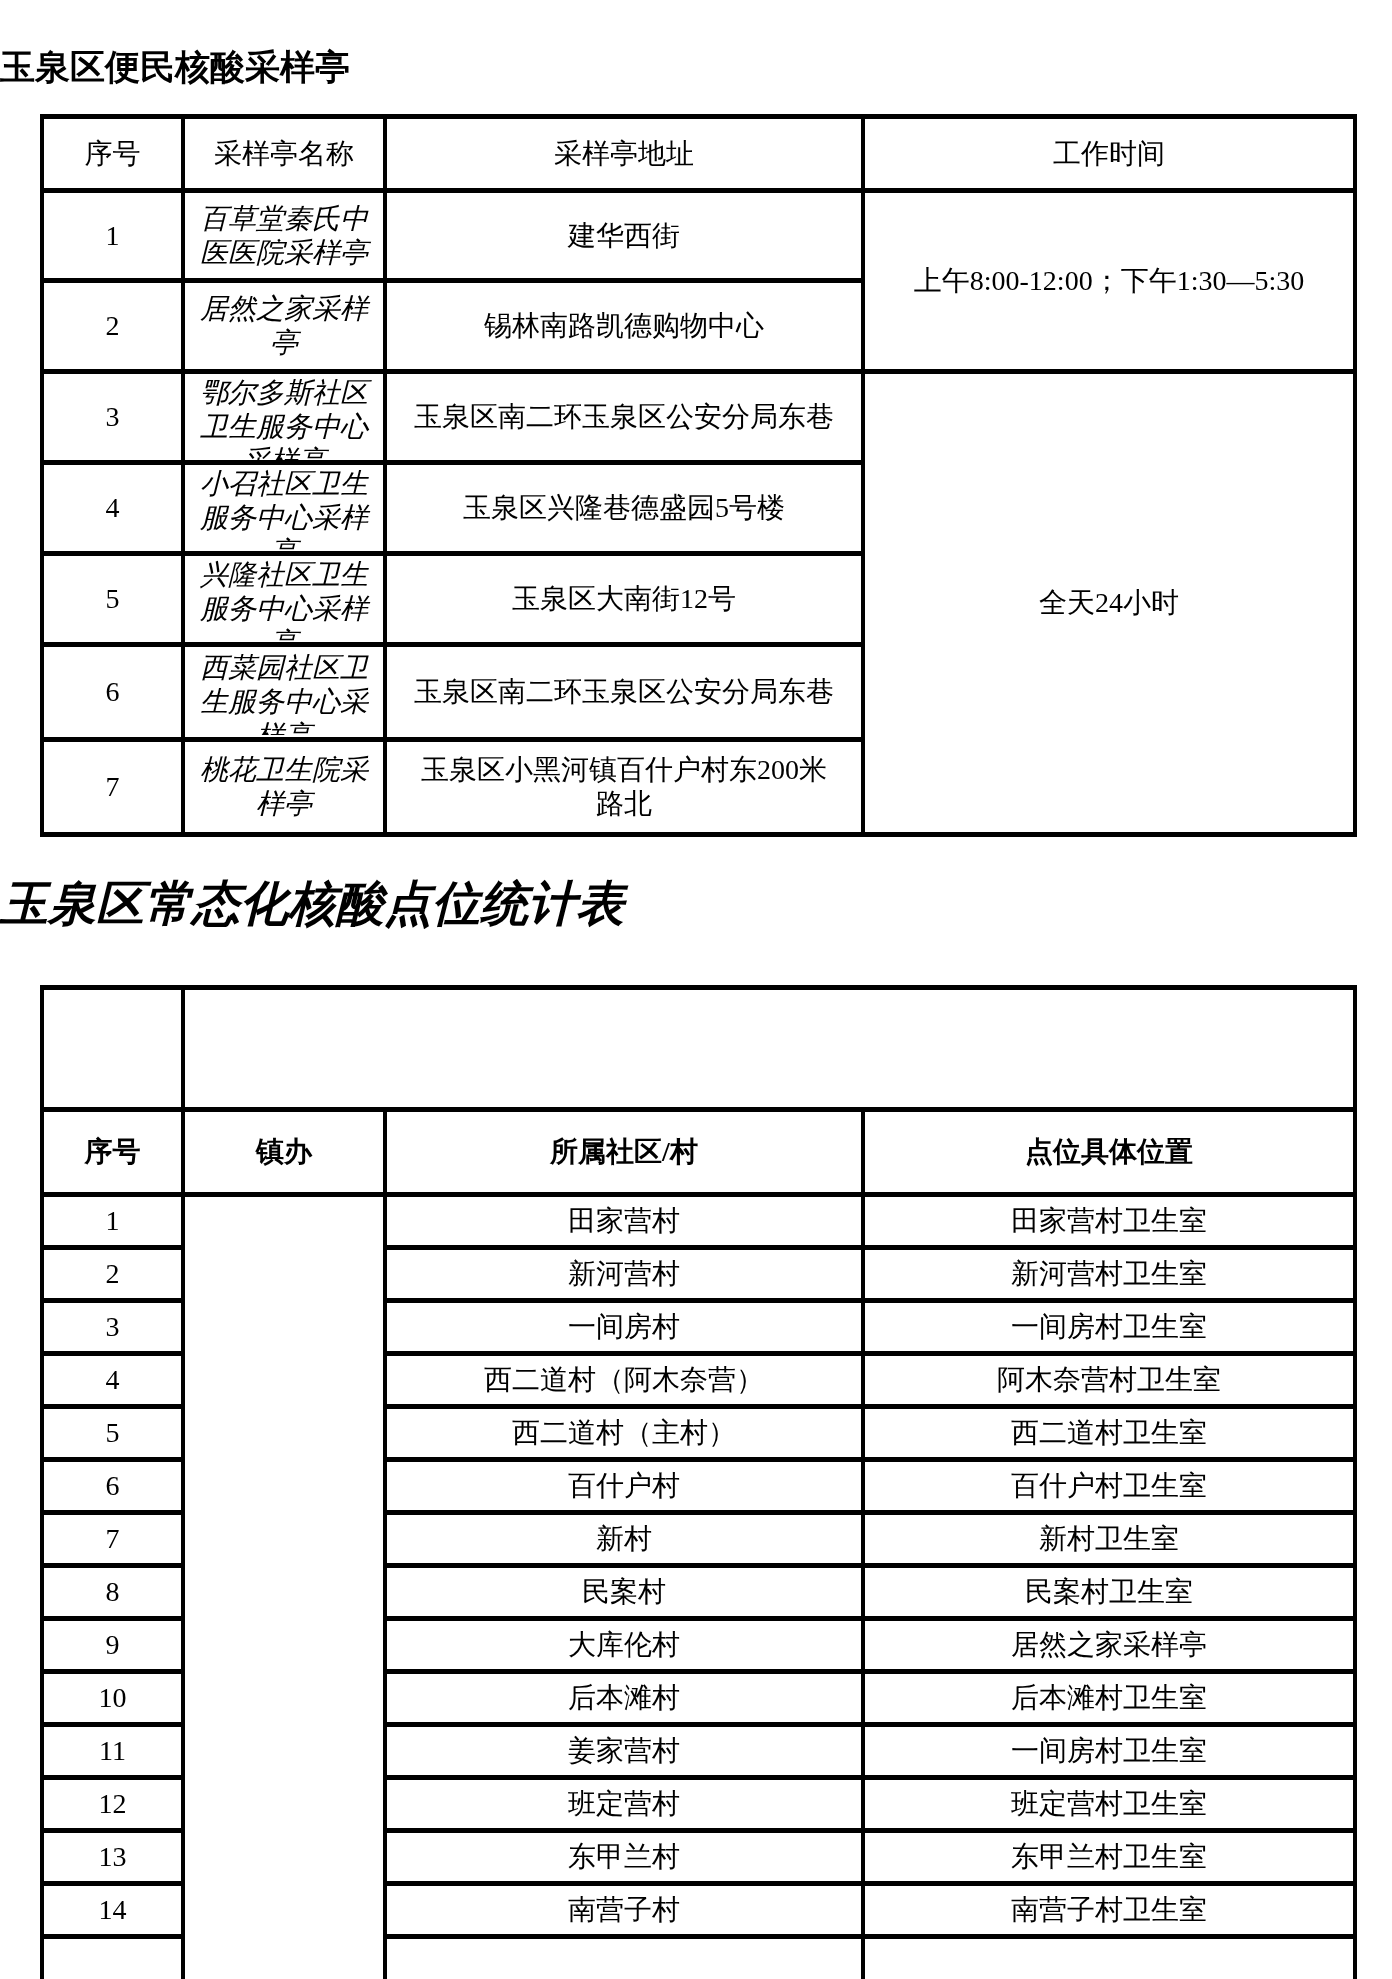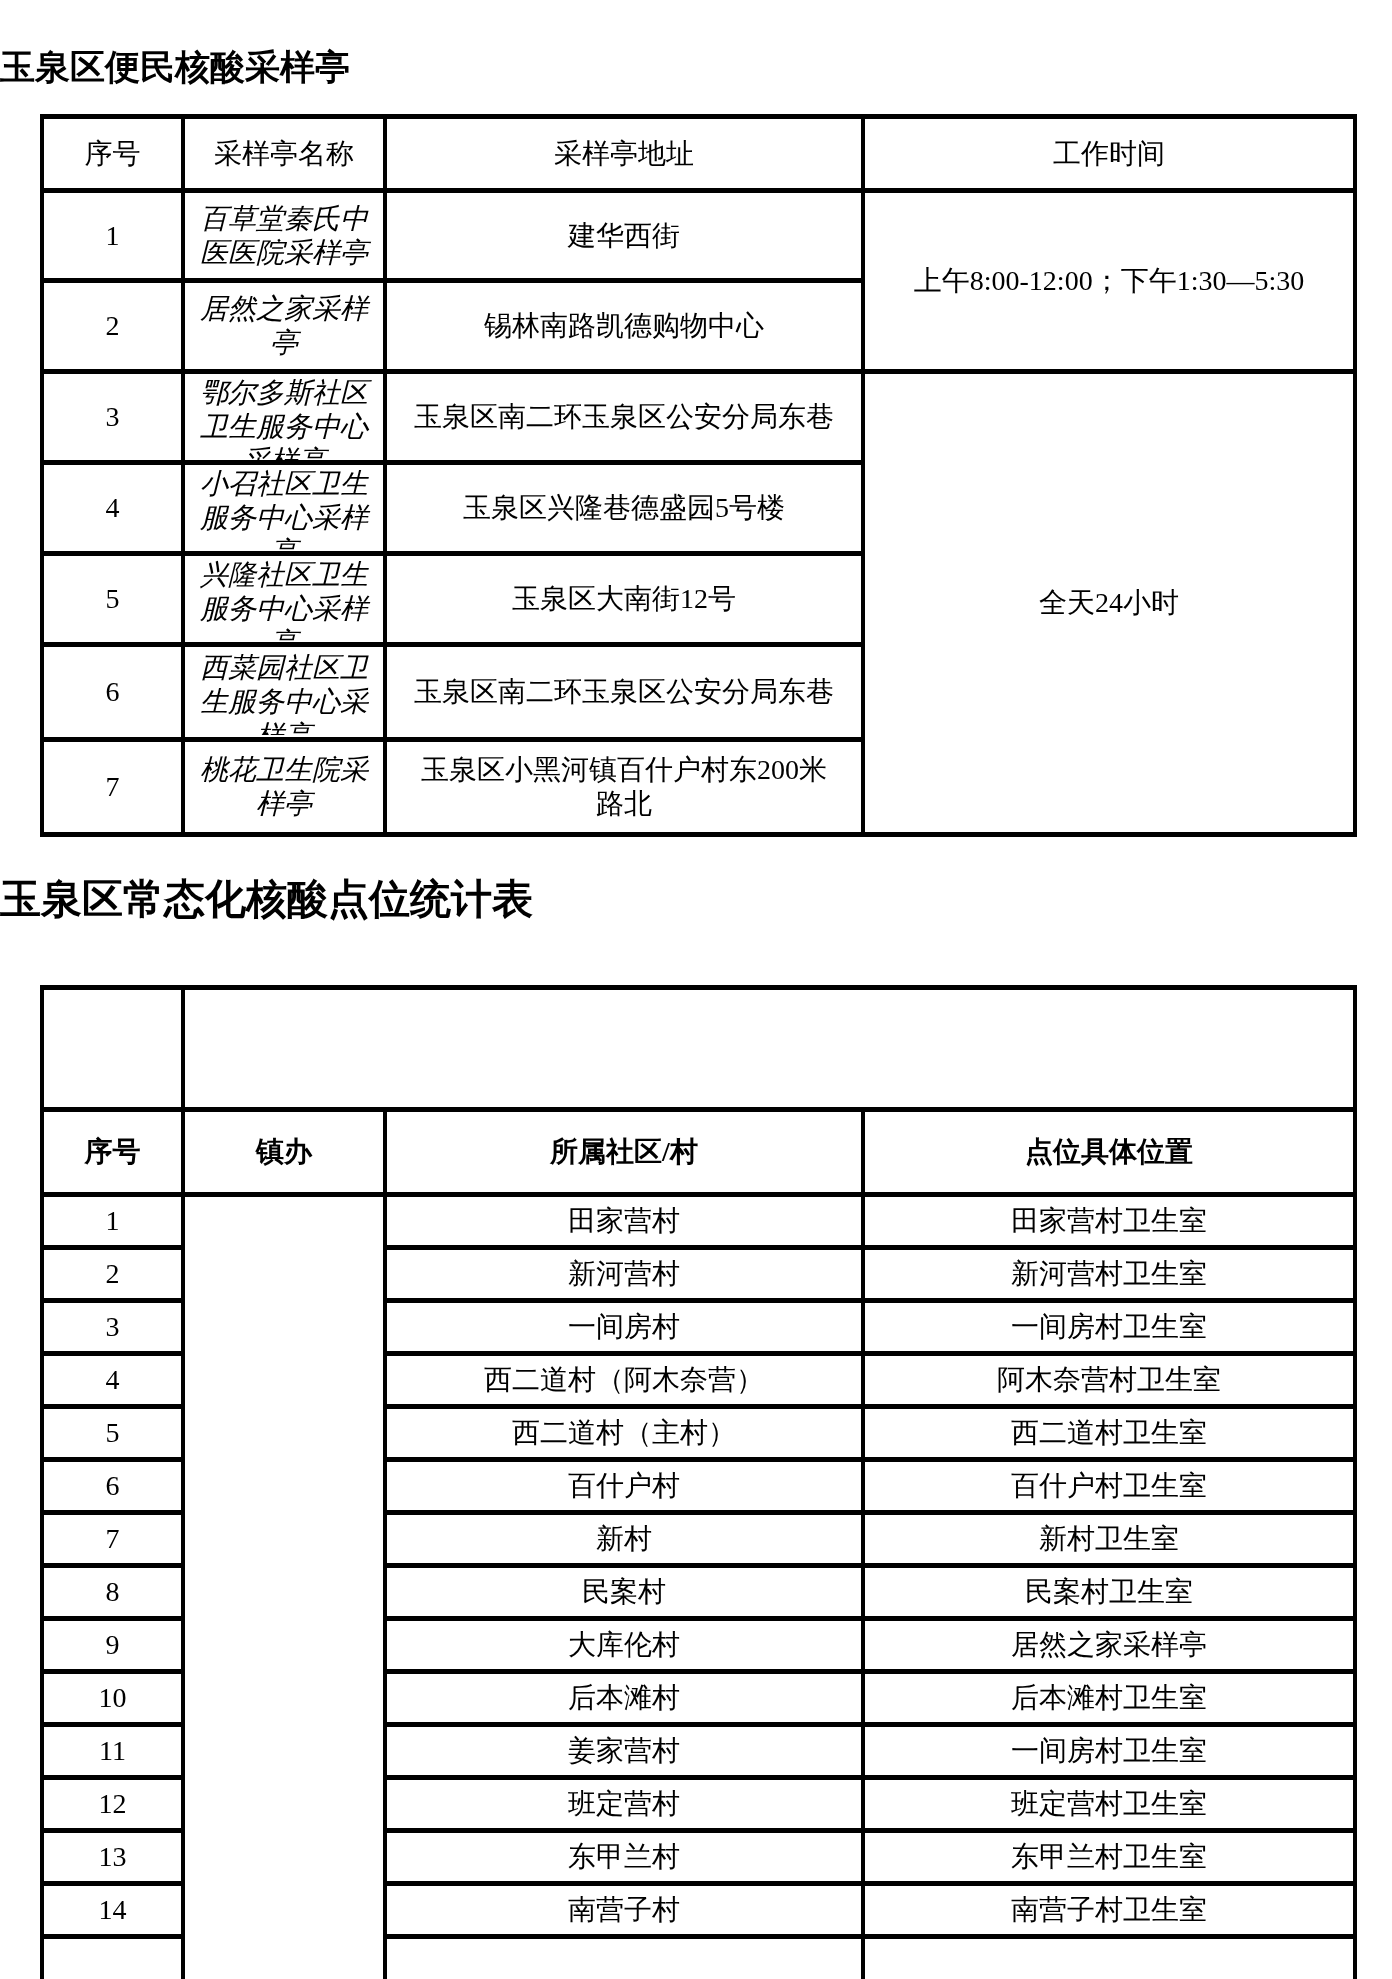--- a/index.html
+++ b/index.html
@@ -10,7 +10,7 @@
   }
   .title{position:absolute;font-weight:bold;text-align:left;white-space:nowrap;}
   #title1{top:44px;left:0;width:1340px;font-size:35px;}
-  #title2{top:872px;left:0;width:1130px;font-size:41px;}
+  #title2{top:872px;left:0;width:1130px;font-size:48px;font-style:italic;}
   table{border-collapse:collapse;table-layout:fixed;position:absolute;left:40px;}
   #table1{top:114px;}
   #table2{top:985px;}

